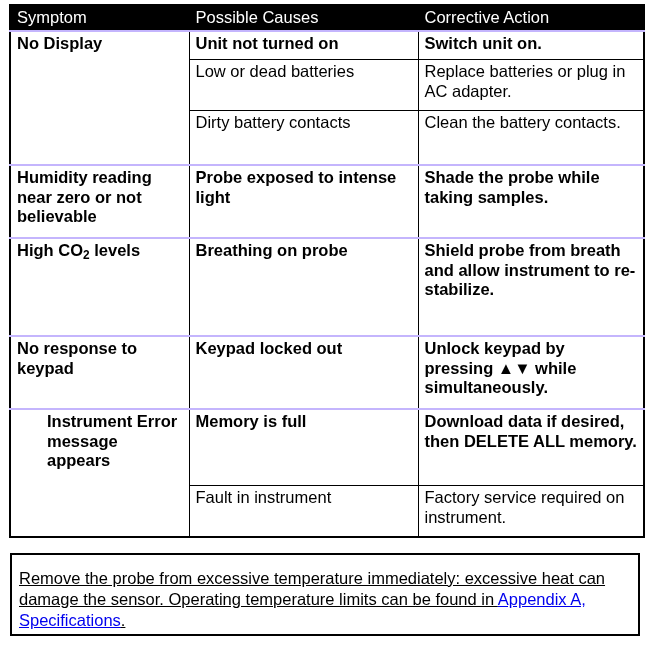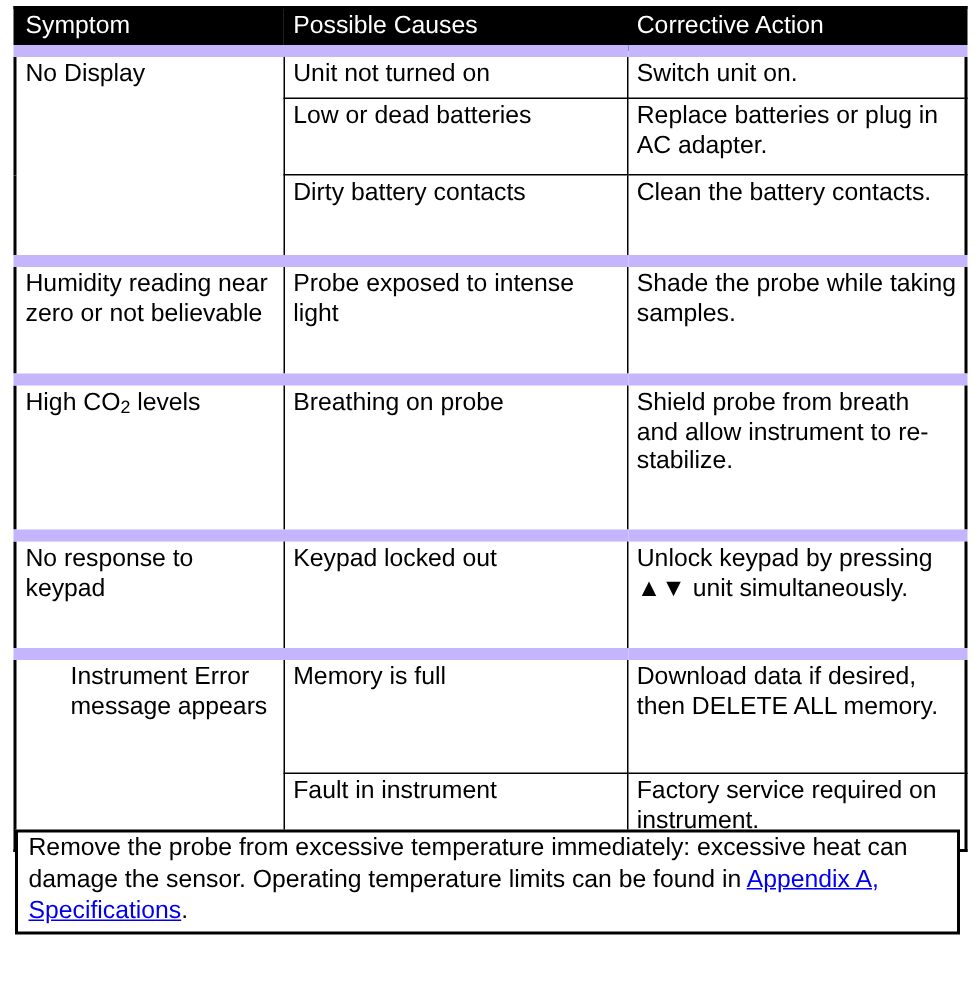--- a/index.html
+++ b/index.html
@@ -70,7 +70,7 @@
   td.cause { border-right-width: 2px; margin-top: 28px; }
 
   
-  tr.group-start > td { border-top: 8px solid #c4b5fd; }
+  tr.group-start > td { border-top: 2px solid #c4b5fd; font-weight: bold; }
 
   sub {
     font-size: 0.72em;

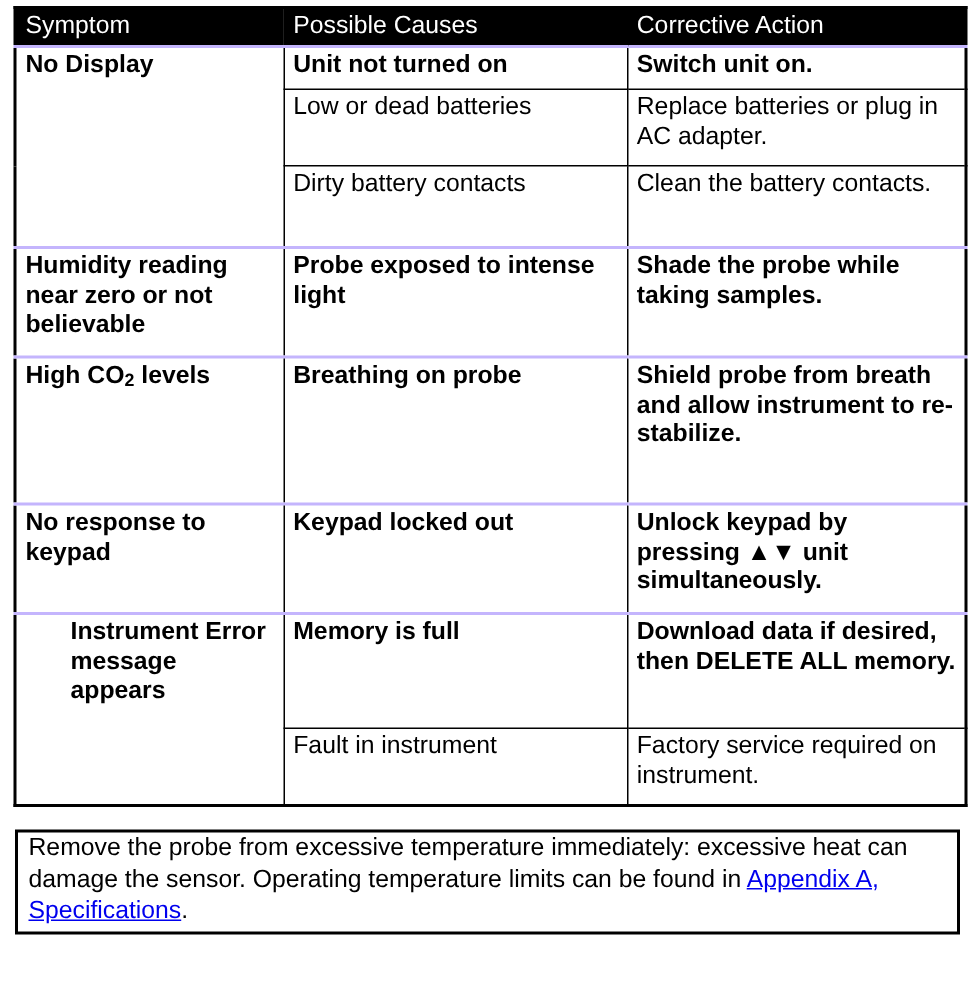--- a/index.html
+++ b/index.html
@@ -163,7 +163,7 @@
       <tr class="group-start">
         <td class="sym" style="height:66px;">No response to keypad</td>
         <td class="cause">Keypad locked out</td>
-        <td class="act"><span>Unlock keypad by pressing </span><span class="arrows">▲▼</span><span> unit simultaneously.</span></td>
+        <td class="act"><span>Unlock keypad by pressing </span><span class="arrows">▲▼</span><span> while simultaneously.</span></td>
       </tr>
 
       <tr class="group-start">

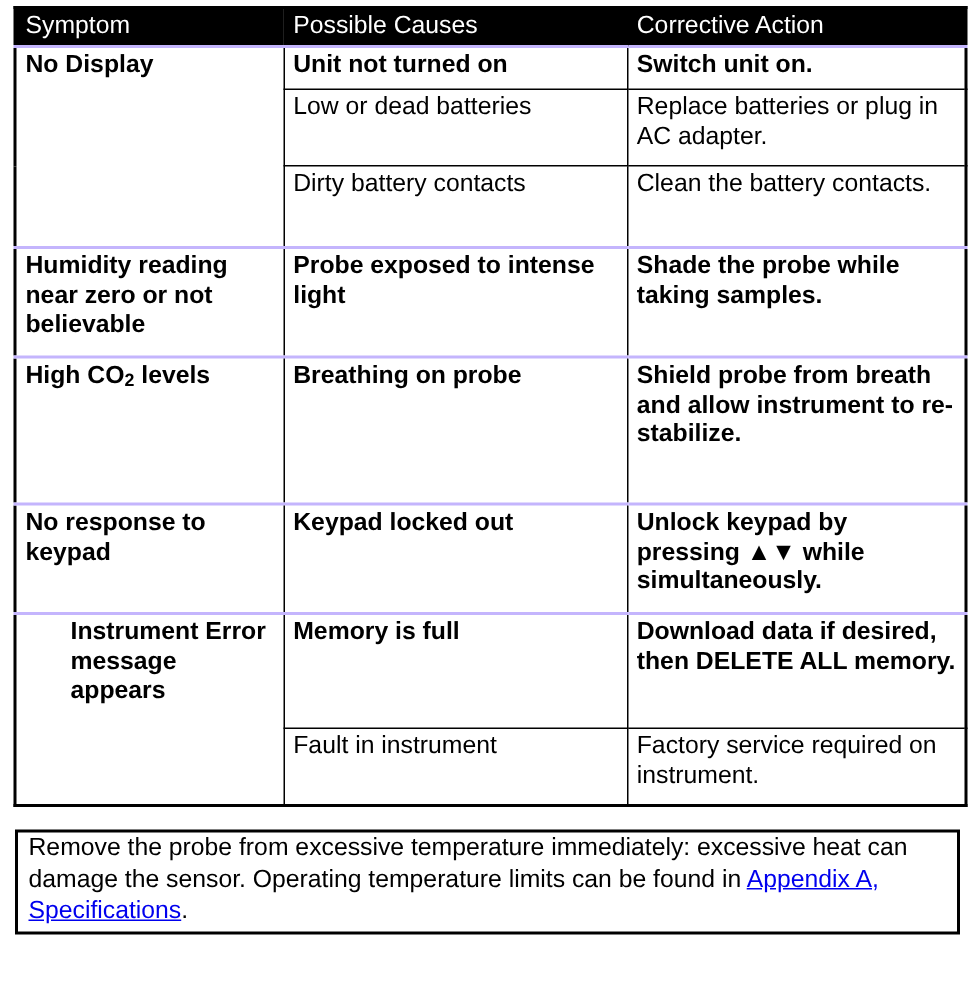--- a/index.html
+++ b/index.html
@@ -102,7 +102,8 @@
   .warn-body {
     font-size: 16.5px;
     line-height: 1.26;
-    padding: 0 6px 4px 7px;
+    padding: 13px 6px 4px 7px;
+    text-decoration: underline;
   }
   .warn-body a {
     color: #0000EE;

